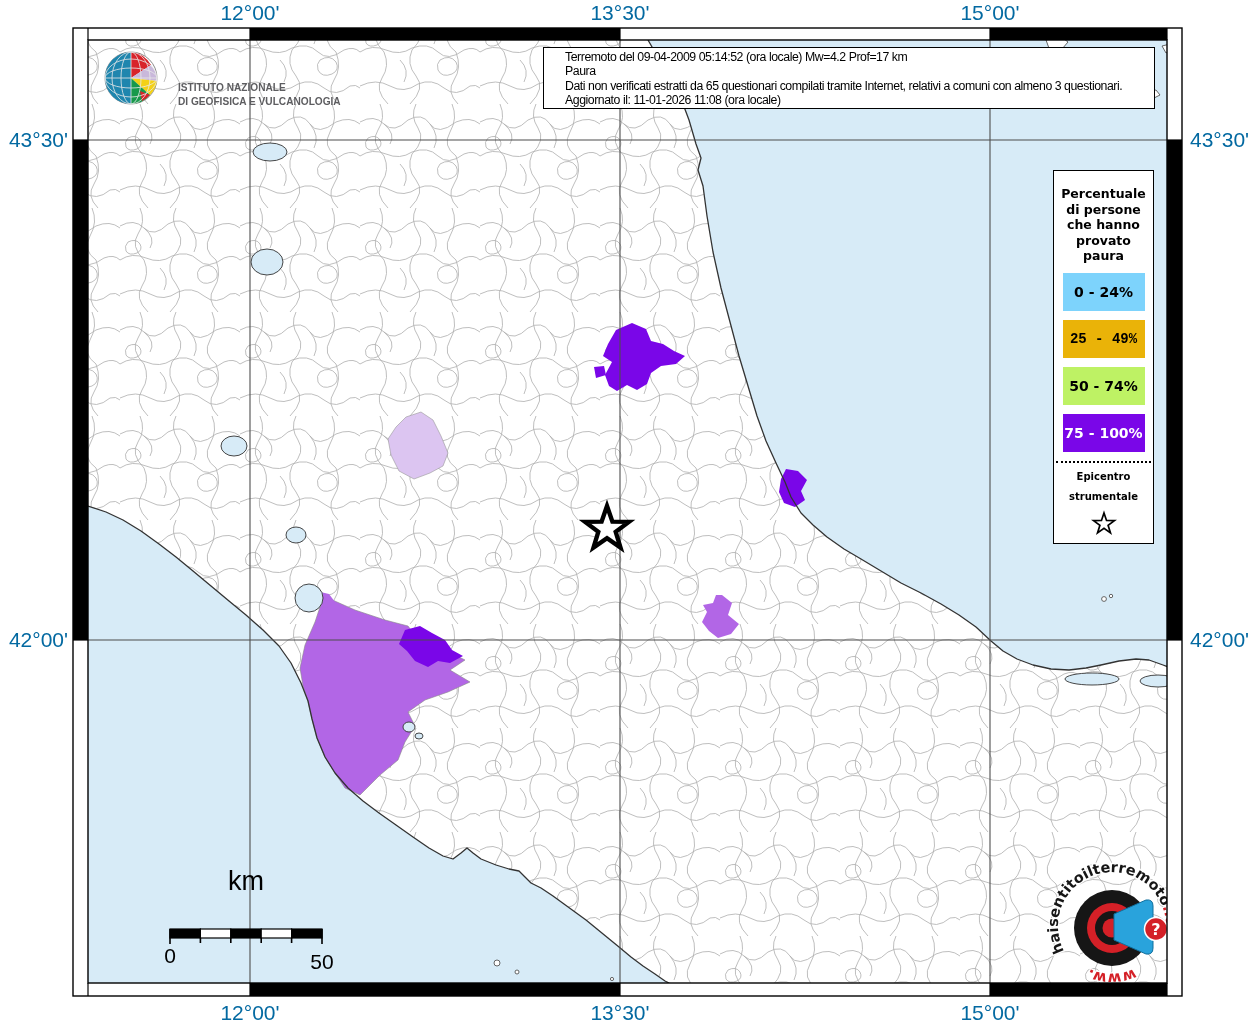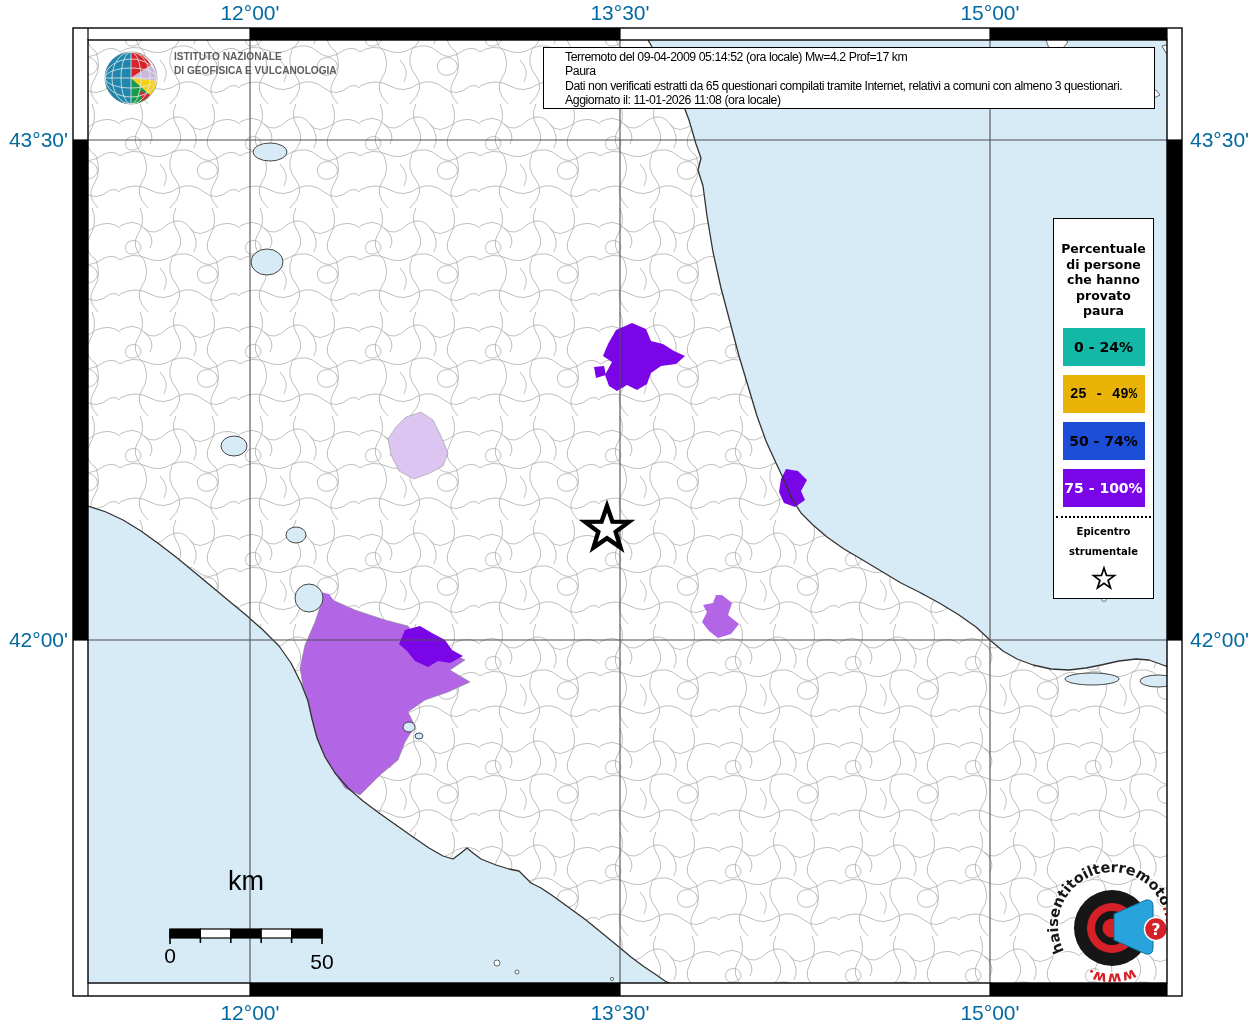--- a/index.html
+++ b/index.html
@@ -19,7 +19,7 @@
      padding:2px 21px;font-size:12.3px;line-height:14.4px;letter-spacing:-0.45px;
      white-space:nowrap;overflow:hidden;}
 
-  #ingv{position:absolute;left:110px;top:50px;display:flex;align-items:flex-start;}
+  #ingv{position:absolute;left:90px;top:50px;display:flex;align-items:flex-end;gap:24px;}
   #ingv .txt{margin-left:6px;font-size:11px;font-weight:bold;color:#5d5d60;
      line-height:13.5px;letter-spacing:0px;transform:scaleX(.92);transform-origin:left center;
      white-space:pre-line;}

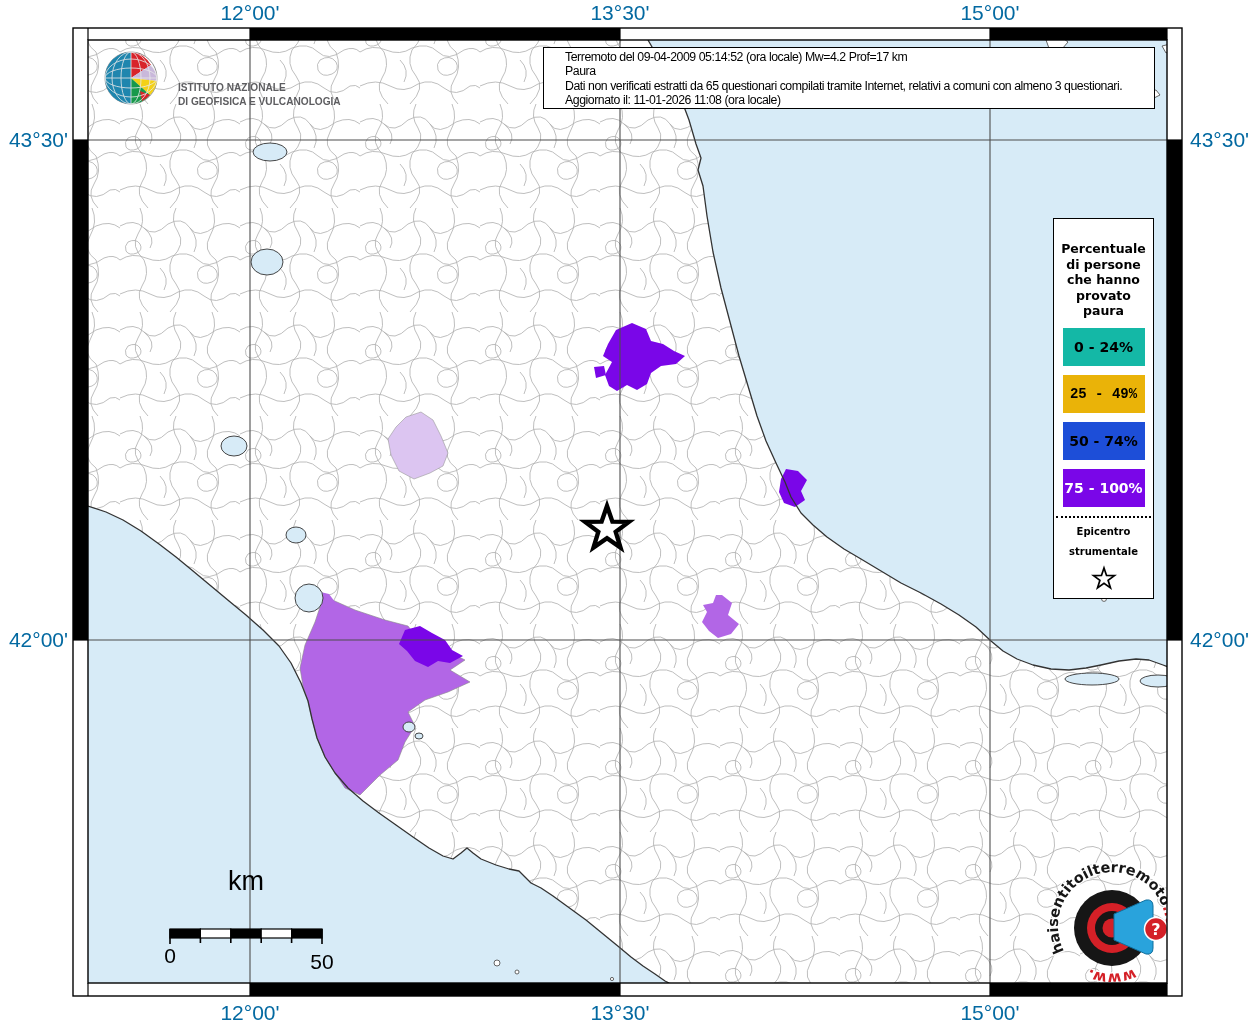--- a/index.html
+++ b/index.html
@@ -26,7 +26,7 @@
 
   #legend{position:absolute;left:1053px;top:170px;width:101px;
      background:#fff;border:1.5px solid #000;box-sizing:border-box;
-     text-align:center;padding-top:22px;margin-top:48px;}
+     text-align:center;padding-top:15px;}
   #legend .ltitle{font-family:"DejaVu Sans",sans-serif;font-weight:bold;font-size:12.5px;
      line-height:15.5px;white-space:pre-line;margin-bottom:9px;}
   #legend .swatch{width:82px;height:38px;margin:0 auto 9px auto;

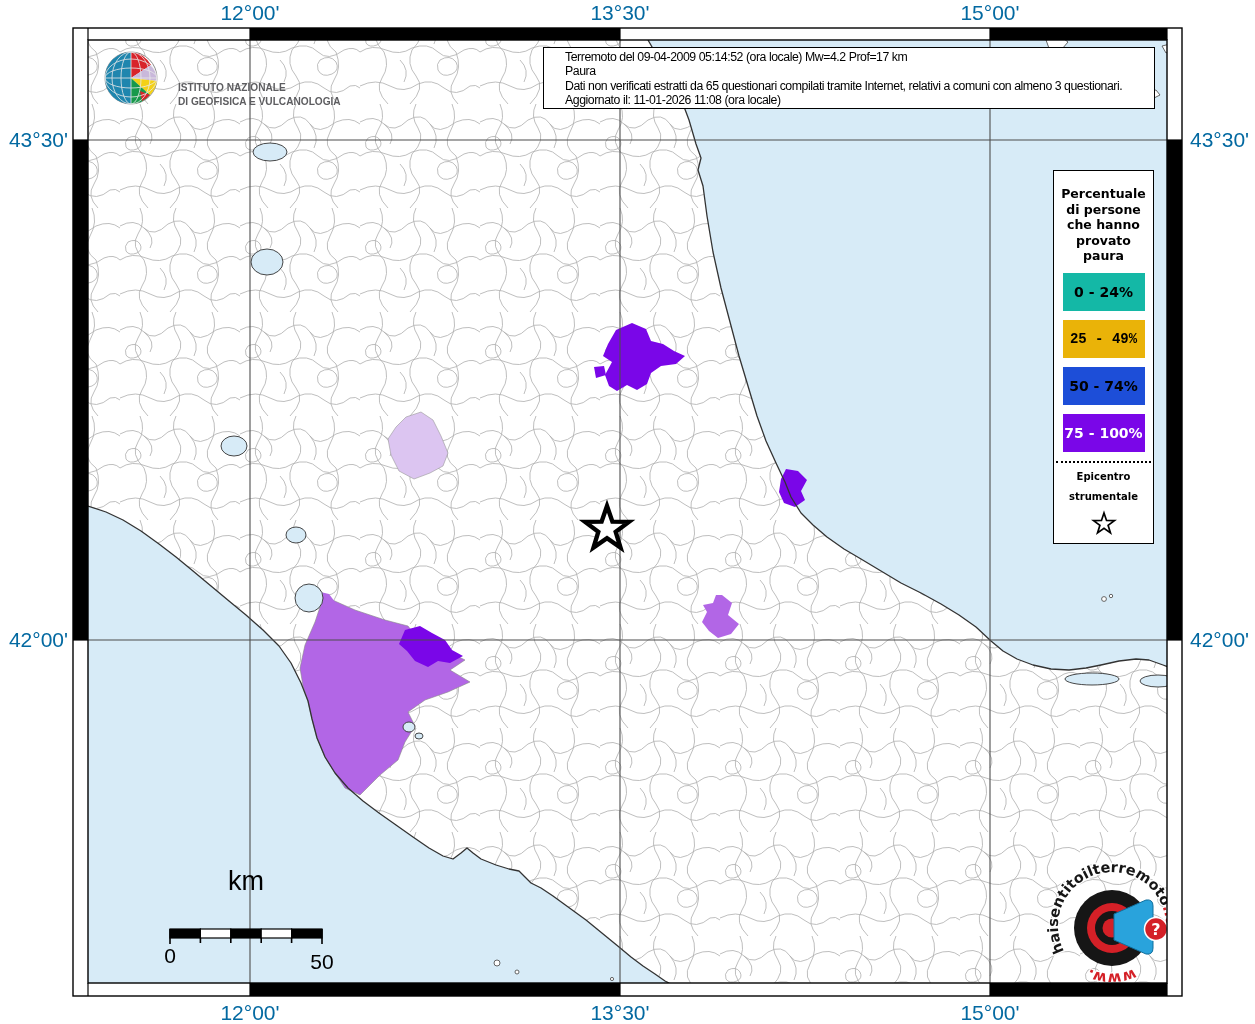--- a/index.html
+++ b/index.html
@@ -243,7 +243,7 @@
 che hanno
 provato
 paura</div>
-  <div class="swatch" style="background: #14b8a6; color: rgb(0, 0, 0);">0 - 24%</div>
+  <div class="swatch" style="background: #7dd3fc; color: rgb(0, 0, 0);">0 - 24%</div>
   <div class="swatch" style="background: #eab308; color: rgb(0, 0, 0); font-family: Liberation Mono, monospace;">25 - 49%</div>
   <div class="swatch" style="background: #1d4ed8; color: rgb(0, 0, 0);">50 - 74%</div>
   <div class="swatch" style="background: rgb(122, 6, 232); color: rgb(255, 255, 255);">75 - 100%</div>

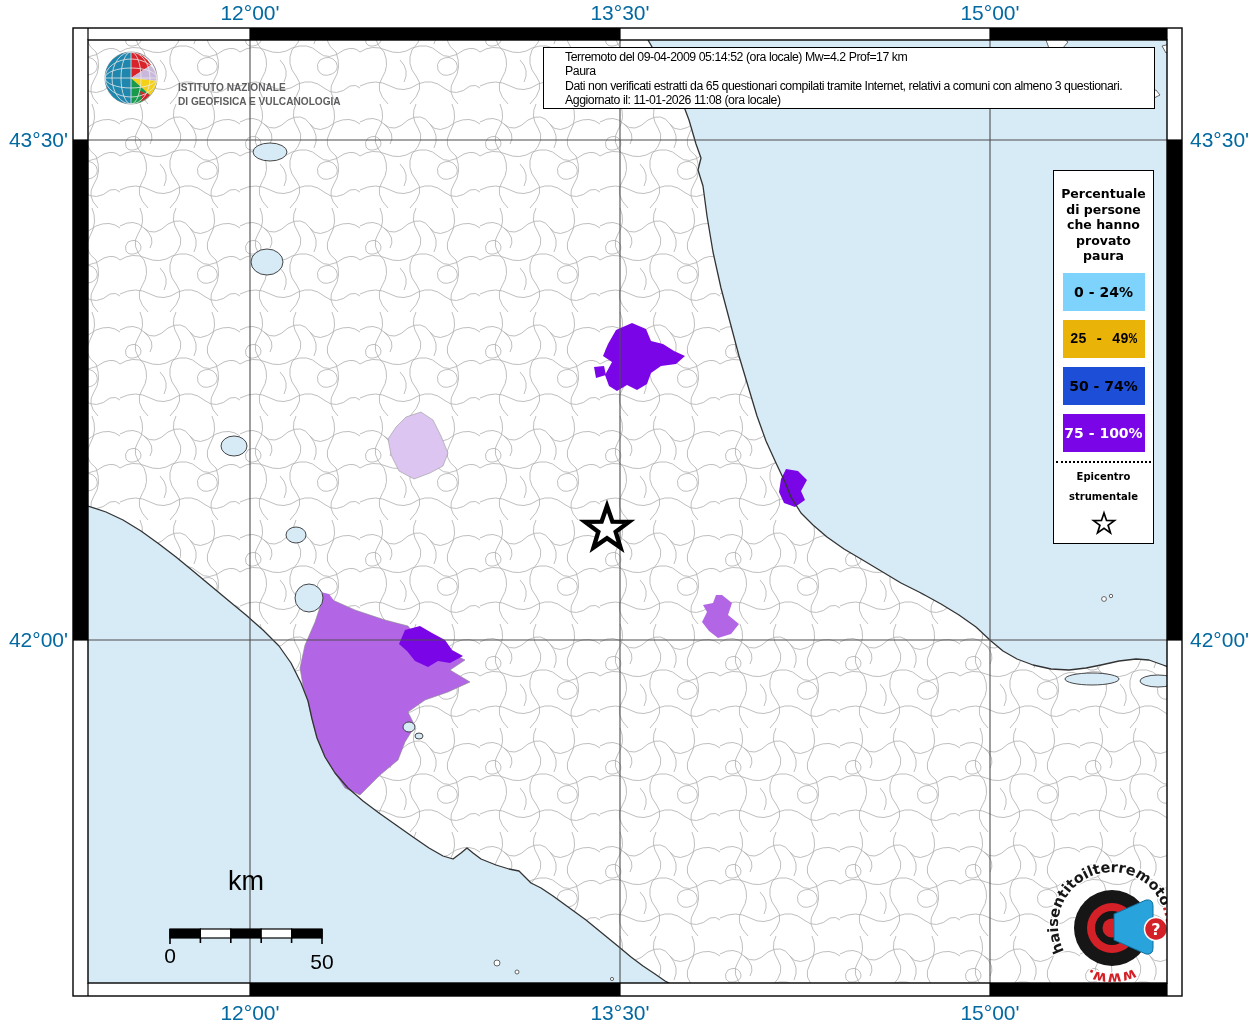--- a/index.html
+++ b/index.html
@@ -245,7 +245,7 @@
 paura</div>
   <div class="swatch" style="background: #7dd3fc; color: rgb(0, 0, 0);">0 - 24%</div>
   <div class="swatch" style="background: #eab308; color: rgb(0, 0, 0); font-family: Liberation Mono, monospace;">25 - 49%</div>
-  <div class="swatch" style="background: #1d4ed8; color: rgb(0, 0, 0);">50 - 74%</div>
+  <div class="swatch" style="background: #bef264; color: rgb(0, 0, 0);">50 - 74%</div>
   <div class="swatch" style="background: rgb(122, 6, 232); color: rgb(255, 255, 255);">75 - 100%</div>
   <div class="divider"></div>
   <div class="epi">Epicentro

